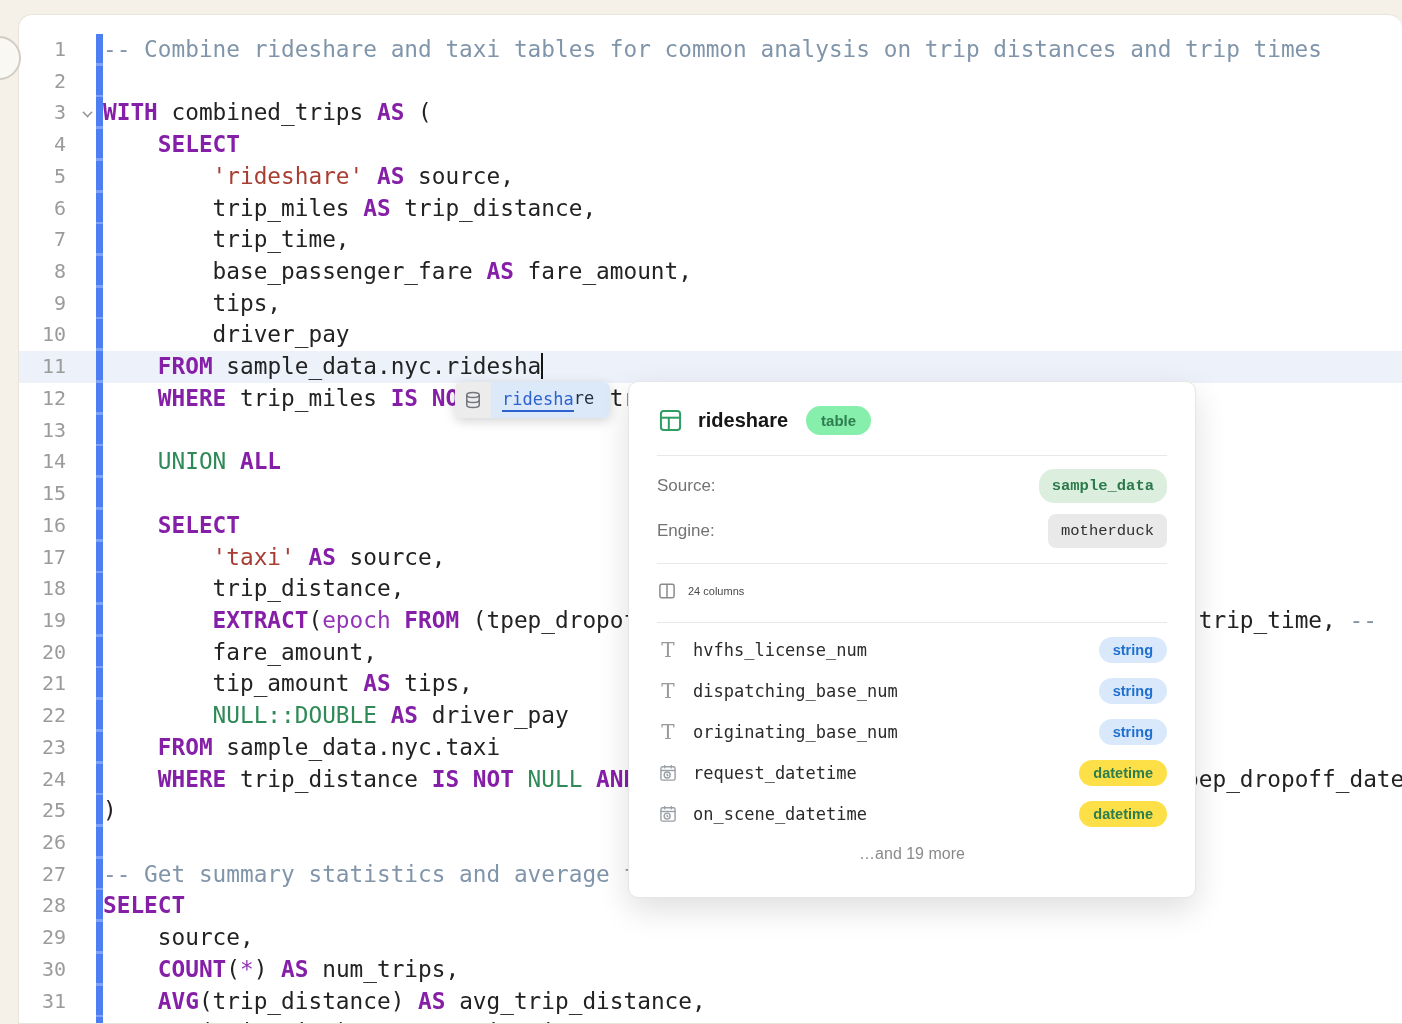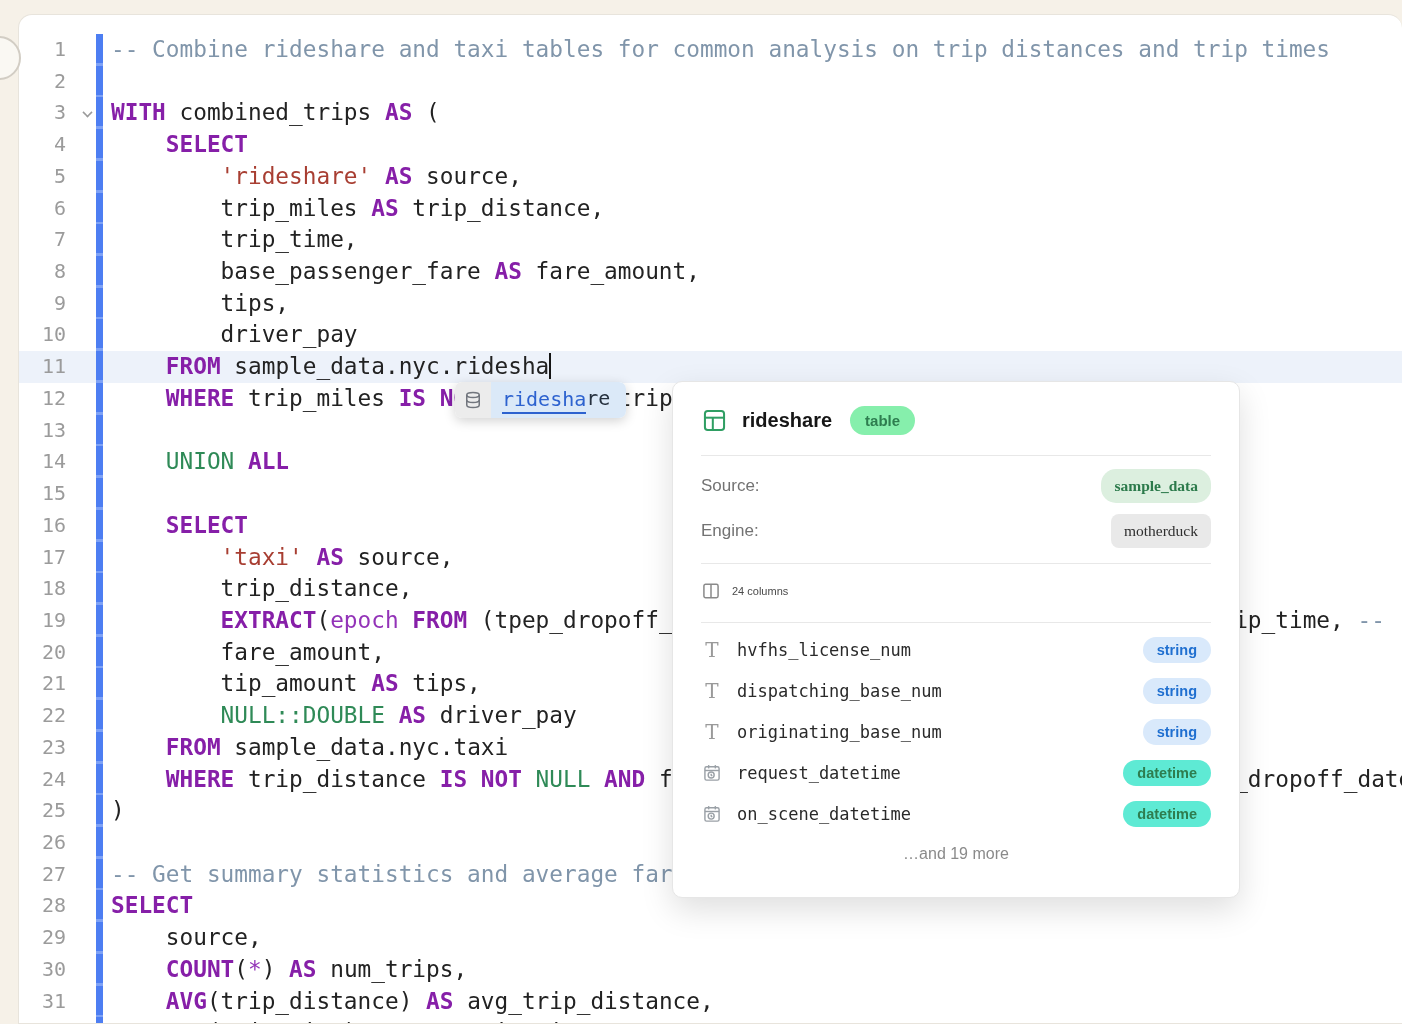--- a/index.html
+++ b/index.html
@@ -34,7 +34,7 @@
     background-image:repeating-linear-gradient(to bottom,#4d7ef2 0 29.4px,#7ea2f6 29.4px 31.73px);
   }
   .ccode {
-    flex:1; padding-left:8px; overflow:hidden;
+    flex:1; overflow:hidden;
     font-family:"DejaVu Sans Mono", monospace; font-size:22.75px; line-height:31.73px;
     color:#222222;
   }

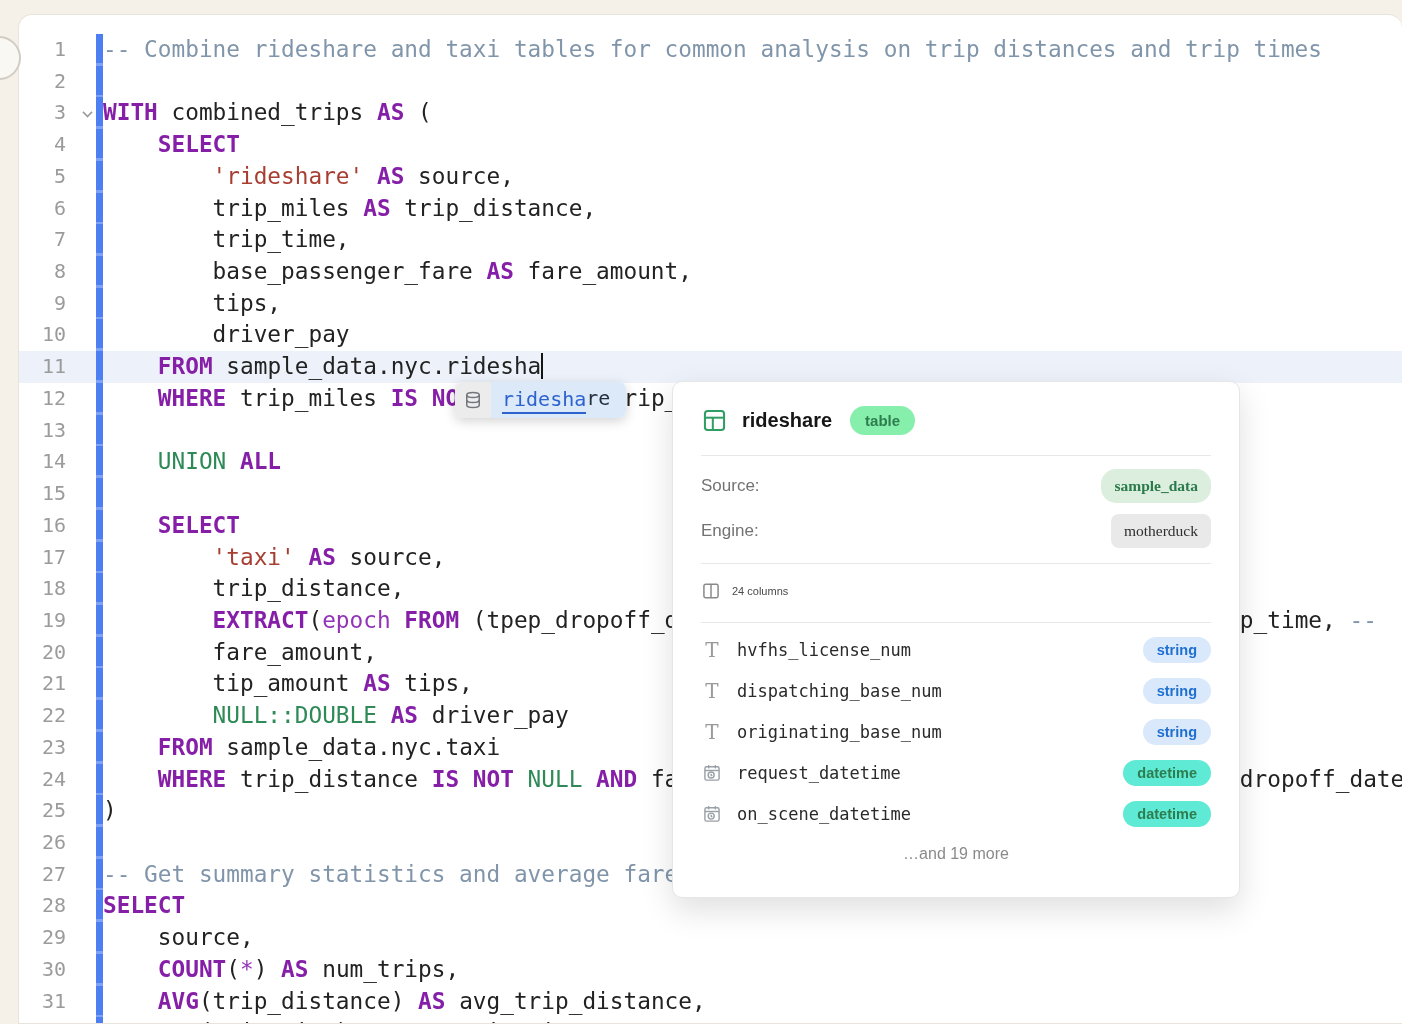--- a/index.html
+++ b/index.html
@@ -58,7 +58,7 @@
   }
   .suggest .label-cell {
     background:#dbe9f8; display:flex; align-items:center; padding:0 16px 0 11px;
-    font-family:"DejaVu Sans Mono", monospace; font-size:20px;
+    font-family:"DejaVu Sans Mono", monospace; font-size:17px;
   }
   .suggest .match { color:#2d62cf; border-bottom:2.5px solid #2d62cf; padding-bottom:1px; }
   .suggest .rest  { color:#25303e; padding-bottom:3.5px; }

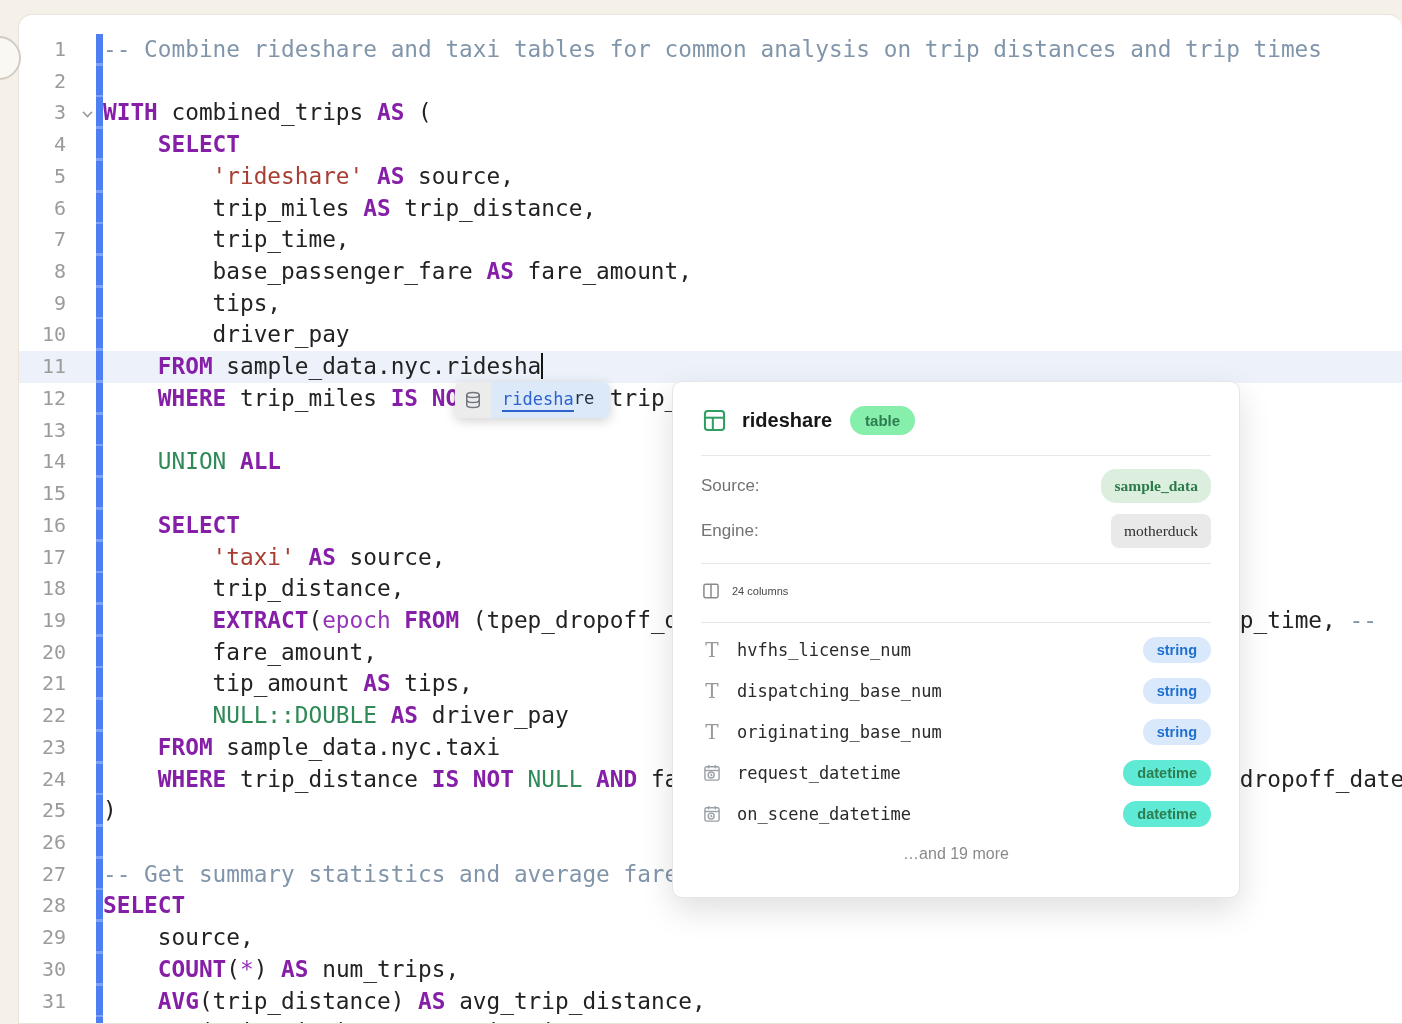--- a/index.html
+++ b/index.html
@@ -65,7 +65,7 @@
 
   
   .popover {
-    position:absolute; left:672px; top:381px; width:568px; min-height:517px;
+    position:absolute; left:628px; top:381px; width:568px; min-height:517px;
     background:#ffffff; border:1px solid #e6e6e6; border-radius:10px;
     box-shadow:0 12px 32px rgba(0,0,0,.13); padding:20px 28px 26px;
   }

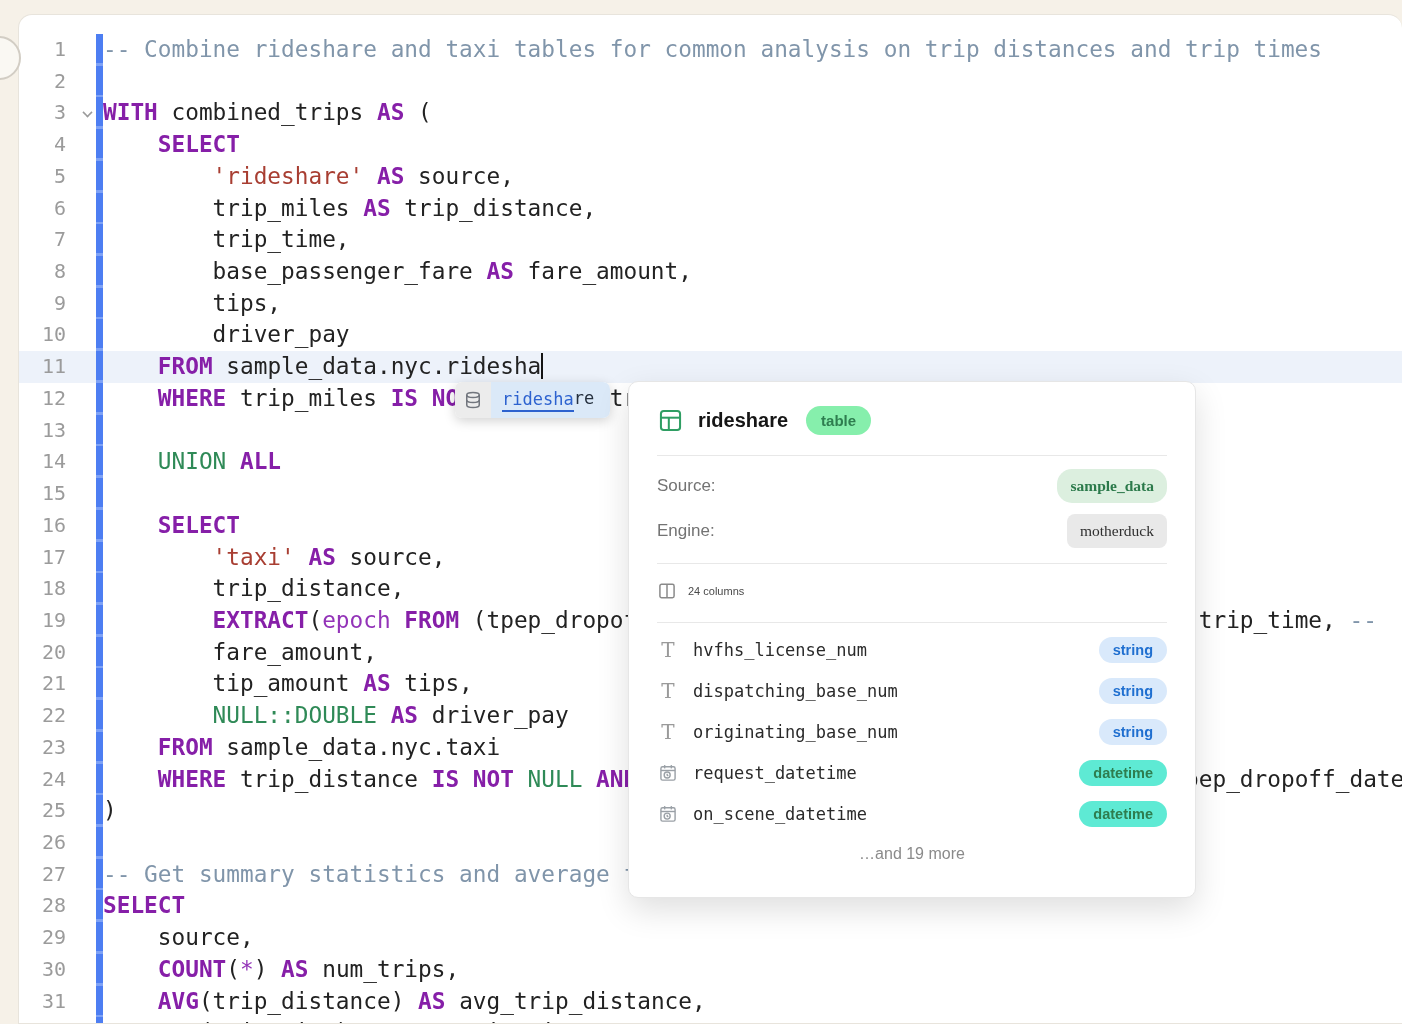--- a/index.html
+++ b/index.html
@@ -78,7 +78,7 @@
   .hr { border:none; border-top:1px solid #e8e8e8; margin-top:17px; }
   .kvrow { display:flex; justify-content:space-between; align-items:center; margin-top:15px; height:30px; }
   .kvlabel { font-size:17px; color:#737373; }
-  .pill { font-family:Liberation Serif, serif; font-size:15.5px; padding:8px 13px; }
+  .pill { font-family:Liberation Mono, monospace; font-size:15.5px; padding:8px 13px; }
   .pill.green { background:#dcefdf; color:#2c7a4b; font-weight:bold; border-radius:15px; }
   .pill.gray  { background:#e9e9e9; color:#2f2f2f; border-radius:8px;margin-left:28px; }
   .count-row { display:flex; align-items:center; gap:11px; margin-top:13px; height:28px;

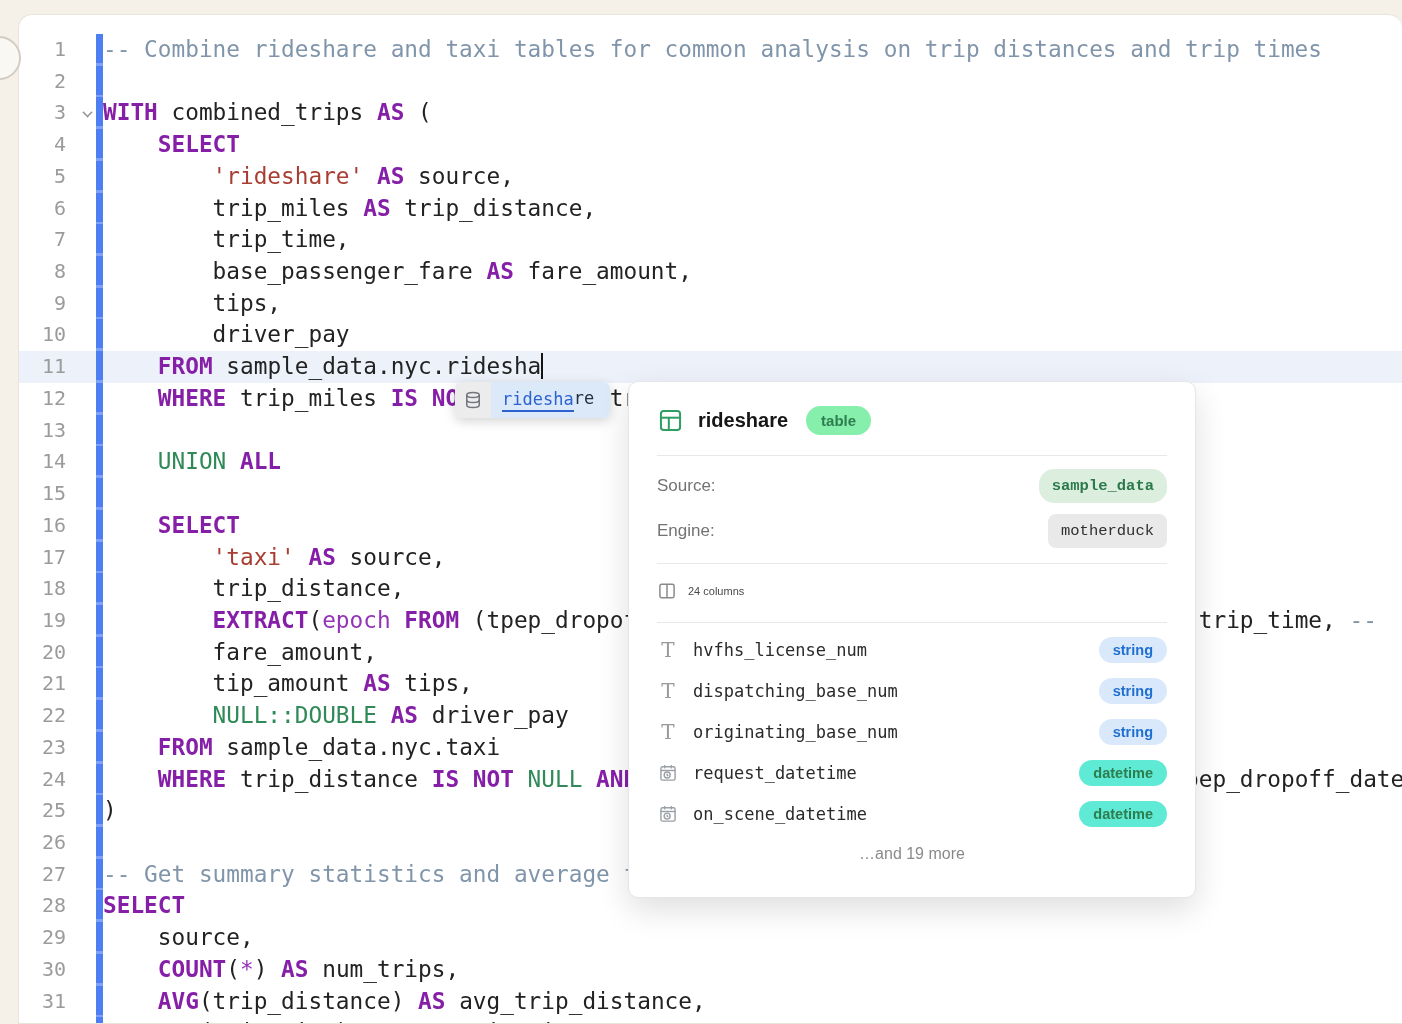--- a/index.html
+++ b/index.html
@@ -90,7 +90,7 @@
   .col-sp { flex:1; }
   .type-pill { font-size:14.5px; font-weight:bold; padding:5px 14px; border-radius:15px; }
   .type-pill.blue  { background:#d9e9fb; color:#1f6fd0; }
-  .type-pill.green { background:#5eead4; color:#2e7d4f; }
+  .type-pill.green { background:#fde047; color:#2e7d4f; }
   .more-row { text-align:center; color:#8a8a8a; font-size:16px; margin-top:17px; }
   svg { display:block; }
 </style>

